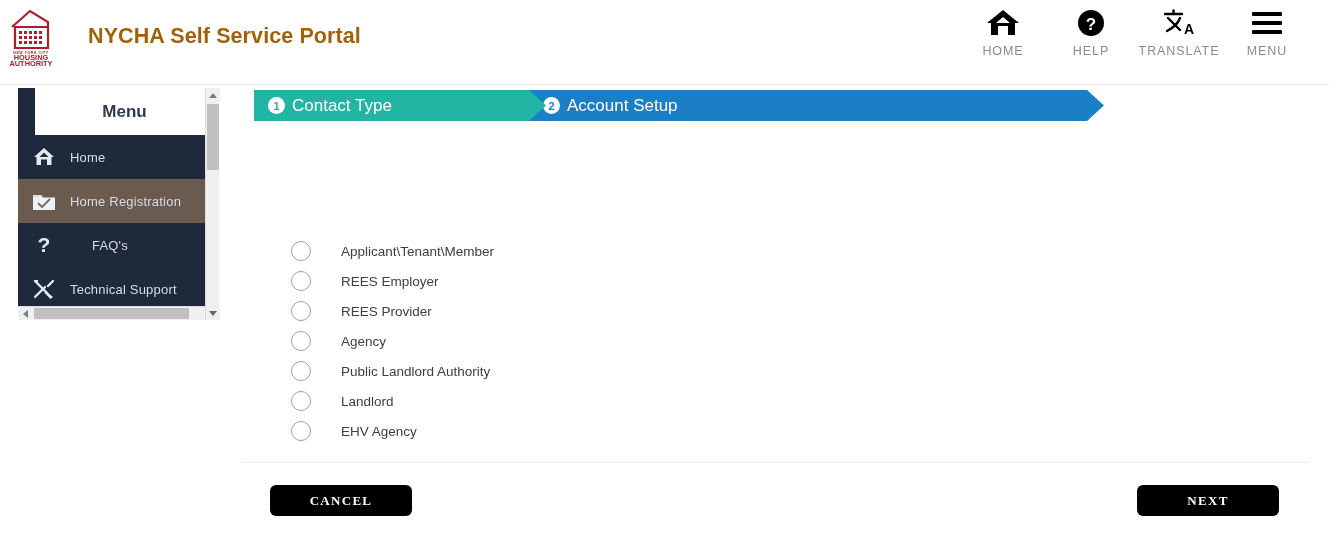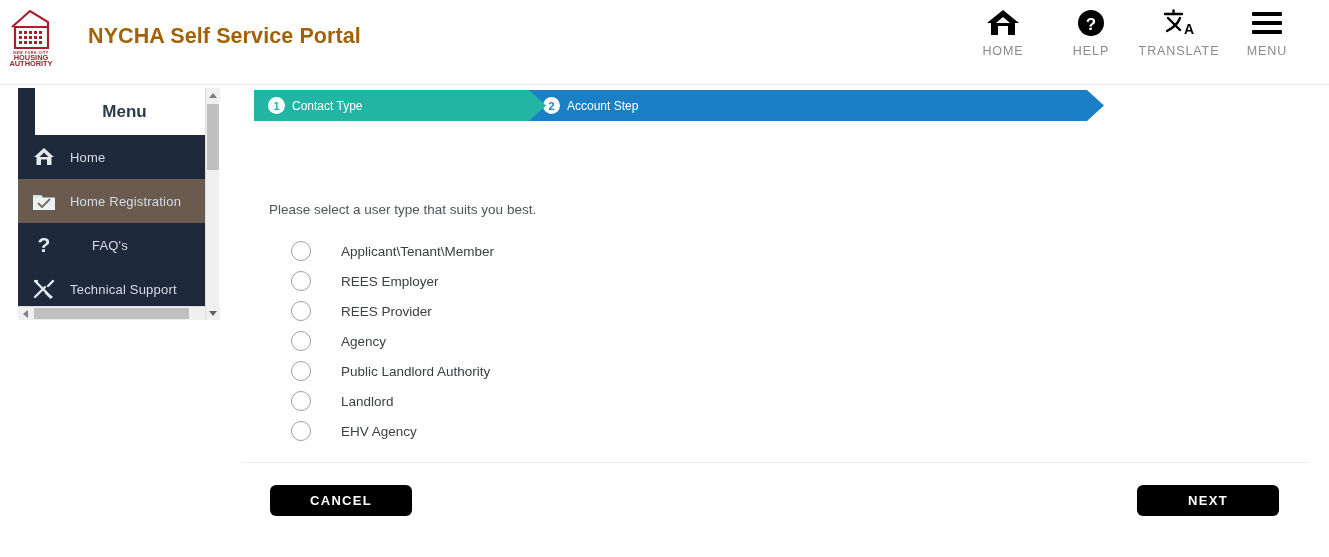--- a/index.html
+++ b/index.html
@@ -157,7 +157,7 @@
     margin-left: 14px; margin-right: 7px;
     flex: 0 0 auto;
   }
-  .step .stitle { font-size: 12px; white-space: nowrap; }
+  .step .stitle { font-size: 17px; white-space: nowrap; }
   .step-1 {
     left: 0; width: 292px;
     background: #23b5a3;

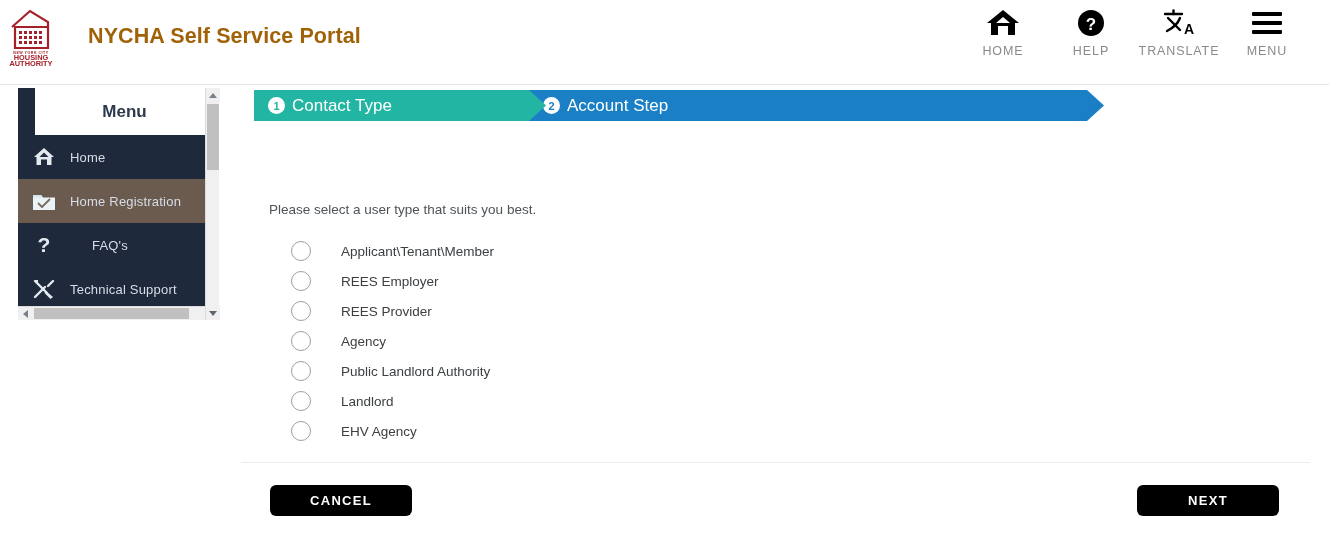--- a/index.html
+++ b/index.html
@@ -400,7 +400,7 @@
   </div>
   <div class="step step-2">
     <div class="num">2</div>
-    <div class="stitle">Account Step</div>
+    <div class="stitle">Account Setup</div>
   </div>
   <div class="step step-3">
     <div class="num">3</div>

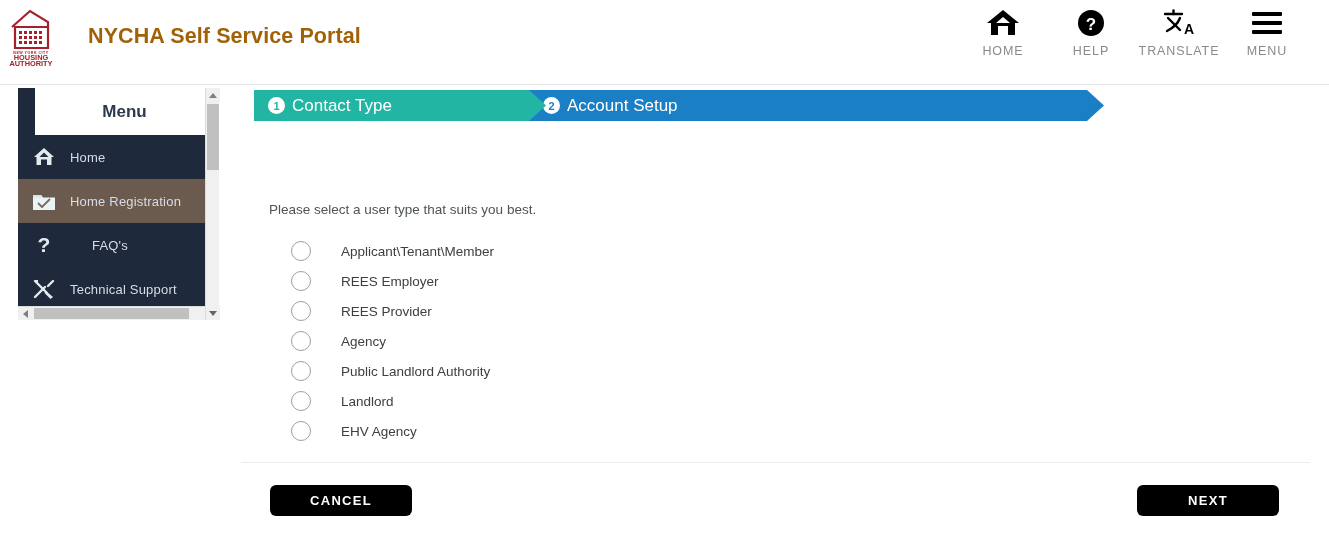--- a/index.html
+++ b/index.html
@@ -410,7 +410,6 @@
 
 <div class="main">
 
-  <div class="subtext">Please select a user type that suits you best.</div>
 
   <div class="options">
     <div class="opt-row">

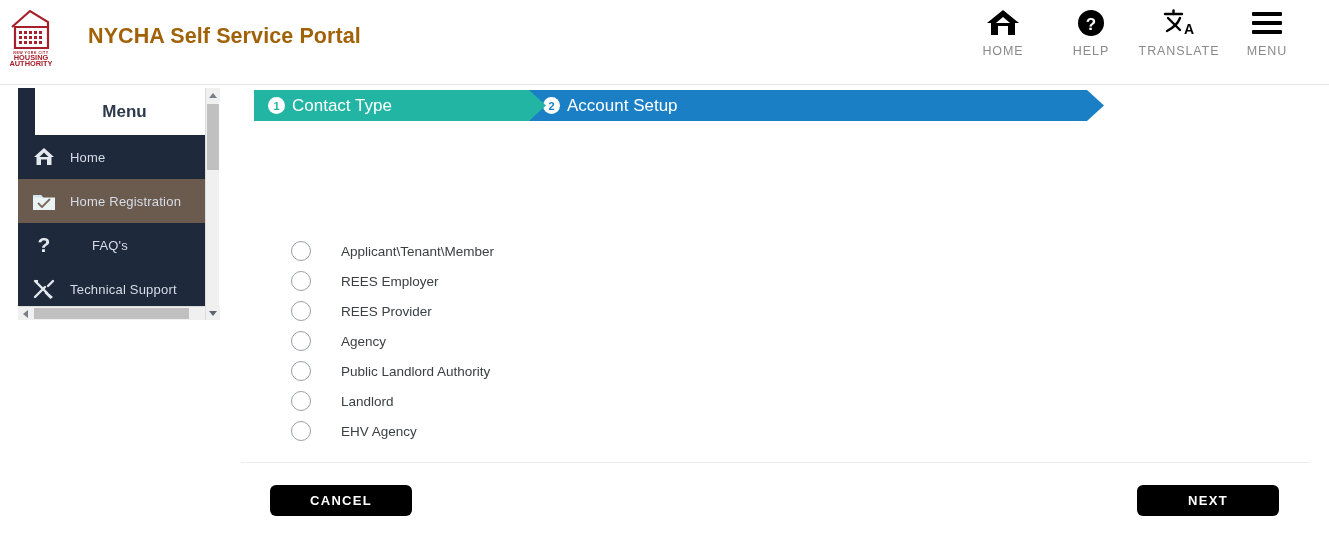--- a/index.html
+++ b/index.html
@@ -220,7 +220,7 @@
     height: 31px;
     background: #000000; color: #ffffff;
     border: none; border-radius: 6px;
-    font-family: Liberation Sans, sans-serif;
+    font-family: Liberation Serif, serif;
     font-size: 13px; font-weight: bold;
     letter-spacing: 1.3px;
     cursor: pointer;

